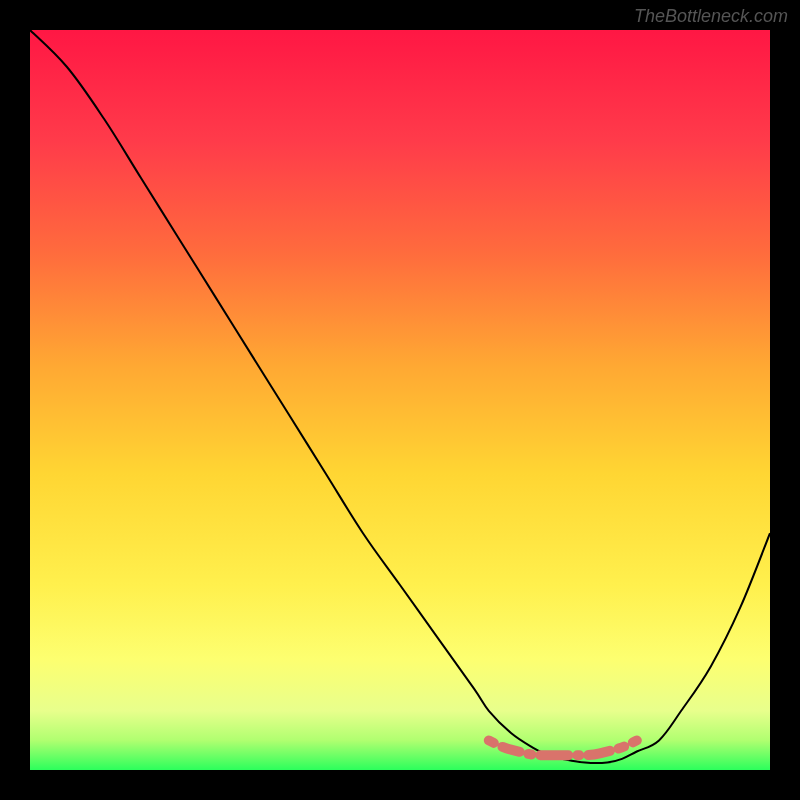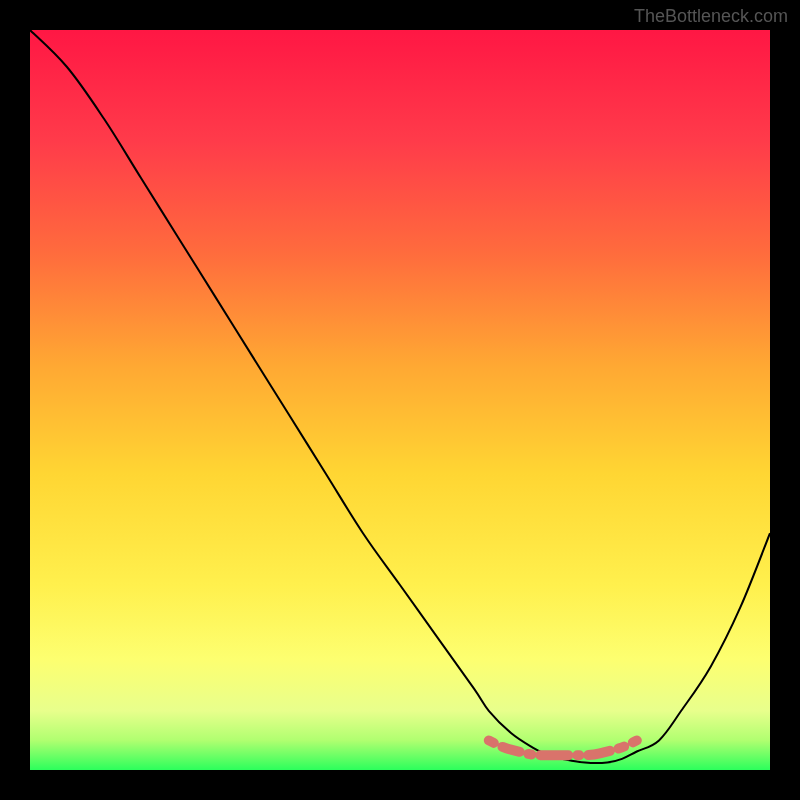--- a/index.html
+++ b/index.html
@@ -16,6 +16,7 @@
     width: 800px;
     height: 800px;
     background: #000;
+    font-style: italic;
   }
   .watermark {
     position: absolute;

